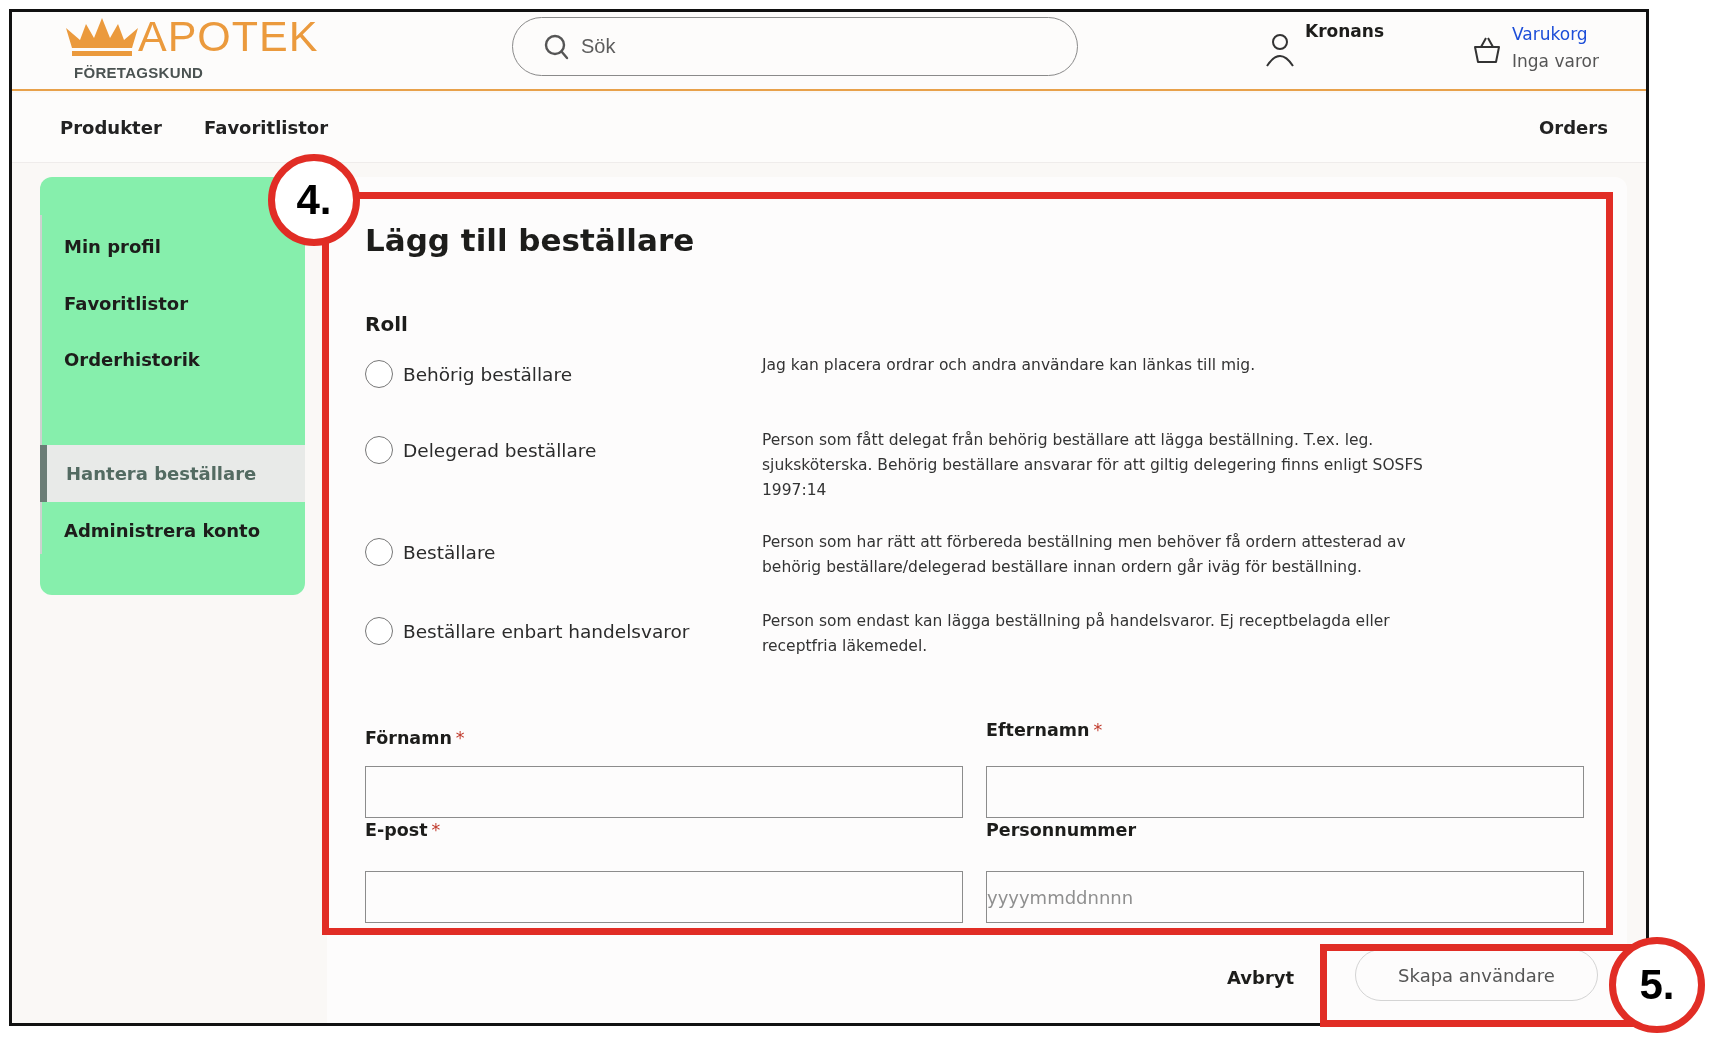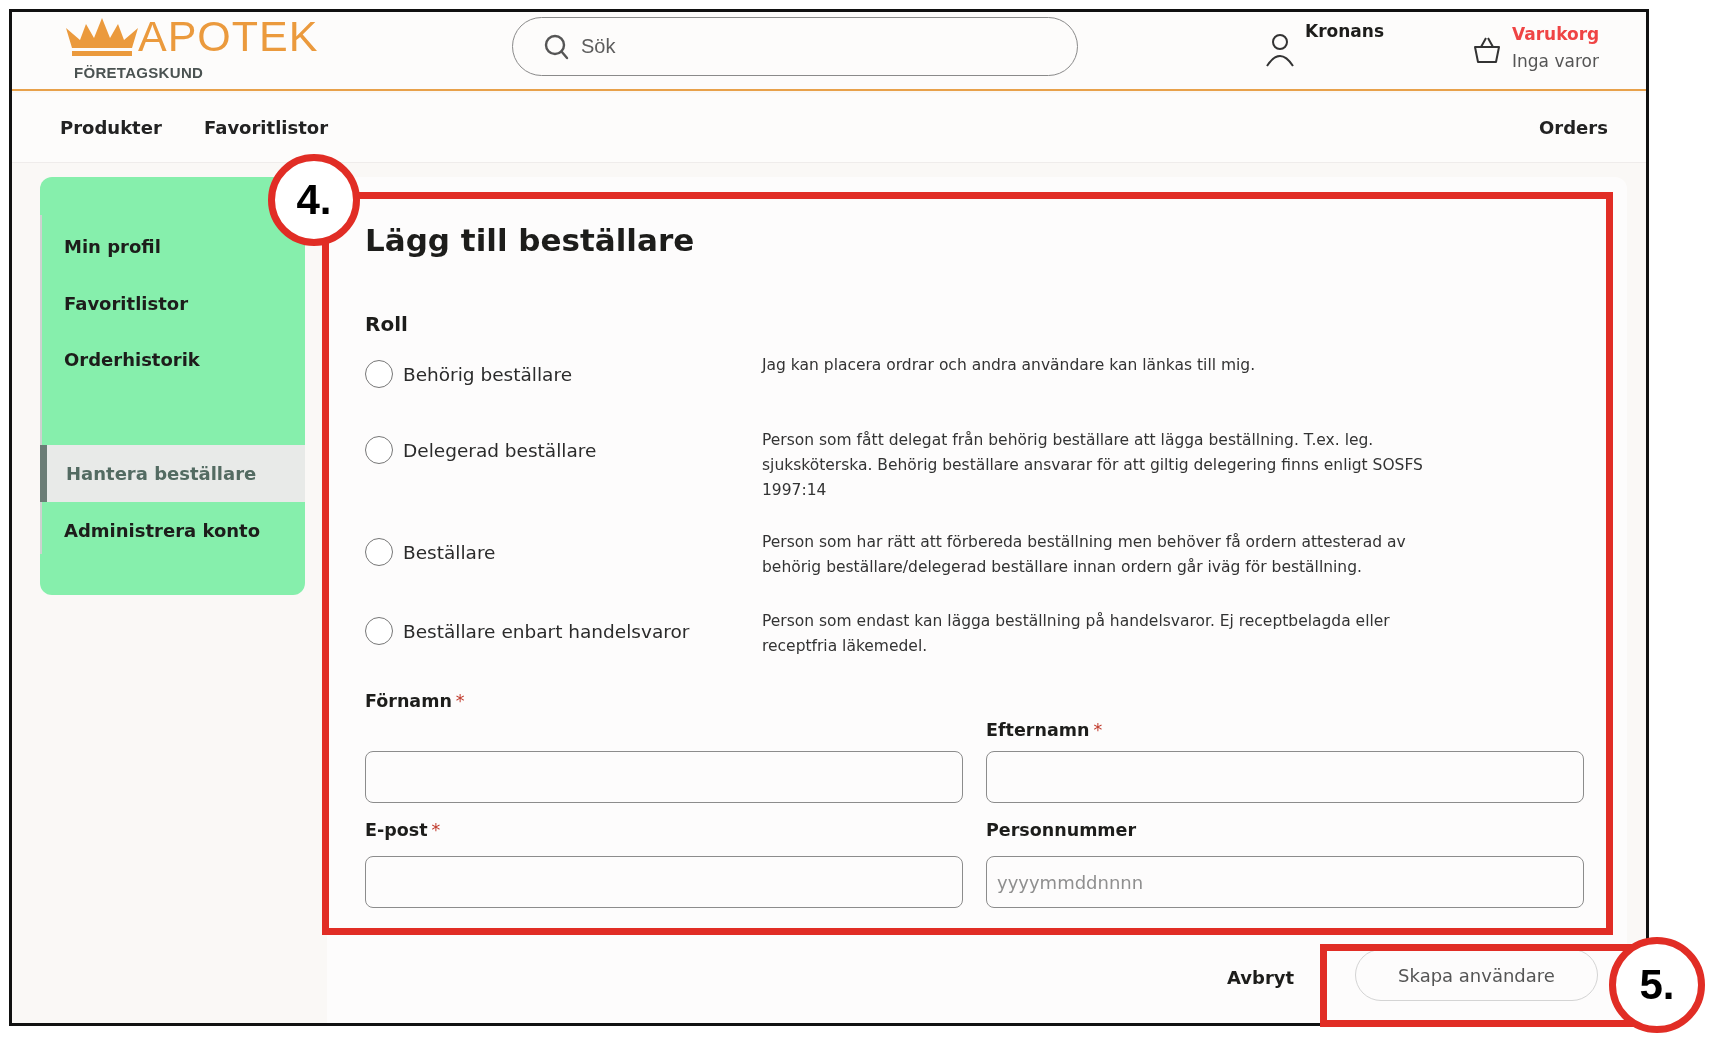--- a/index.html
+++ b/index.html
@@ -29,7 +29,7 @@
   .cart { position: absolute; left: 1460px; top: 9px; display: flex; }
   .cart svg { width: 30px; height: 30px; margin-top: 14px; }
   .cart-text { margin-left: 10px; line-height: 27px; }
-  .cart-title { font-weight: 700; font-size: 17px; color: #ef4444; }
+  .cart-title { font-weight: 400; font-size: 17px; color: #1d4ed8; }
   .cart-sub { font-size: 17px; color: #555; }
 
   

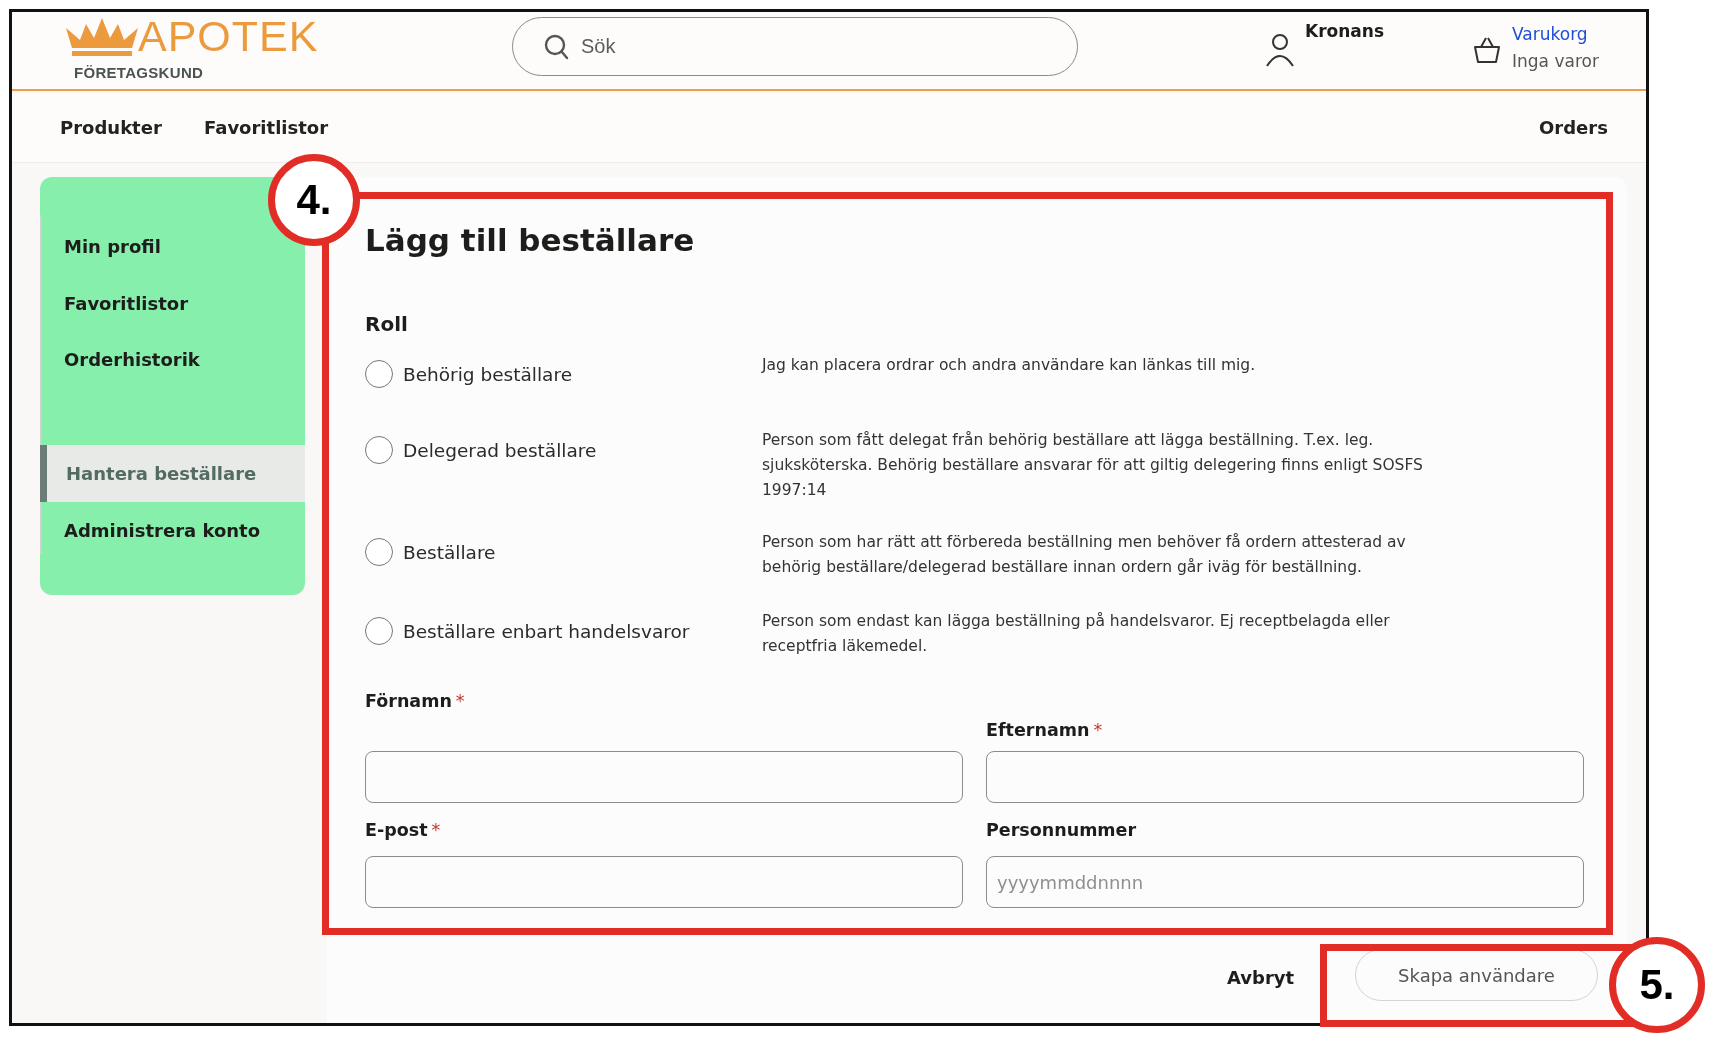--- a/index.html
+++ b/index.html
@@ -154,7 +154,7 @@
     </div>
     <div class="role-desc" style="top:432px">Person som endast kan lägga beställning på handelsvaror. Ej receptbelagda eller receptfria läkemedel.</div>
 
-    <div class="field-label" style="left:38px; top:514px">
+    <div class="field-label" style="left:38px; top:551px">
       <span>Förnamn</span><span class="req">*</span>
     </div>
     <input class="field" style="left: 38px; top: 574px;" type="text" value="">

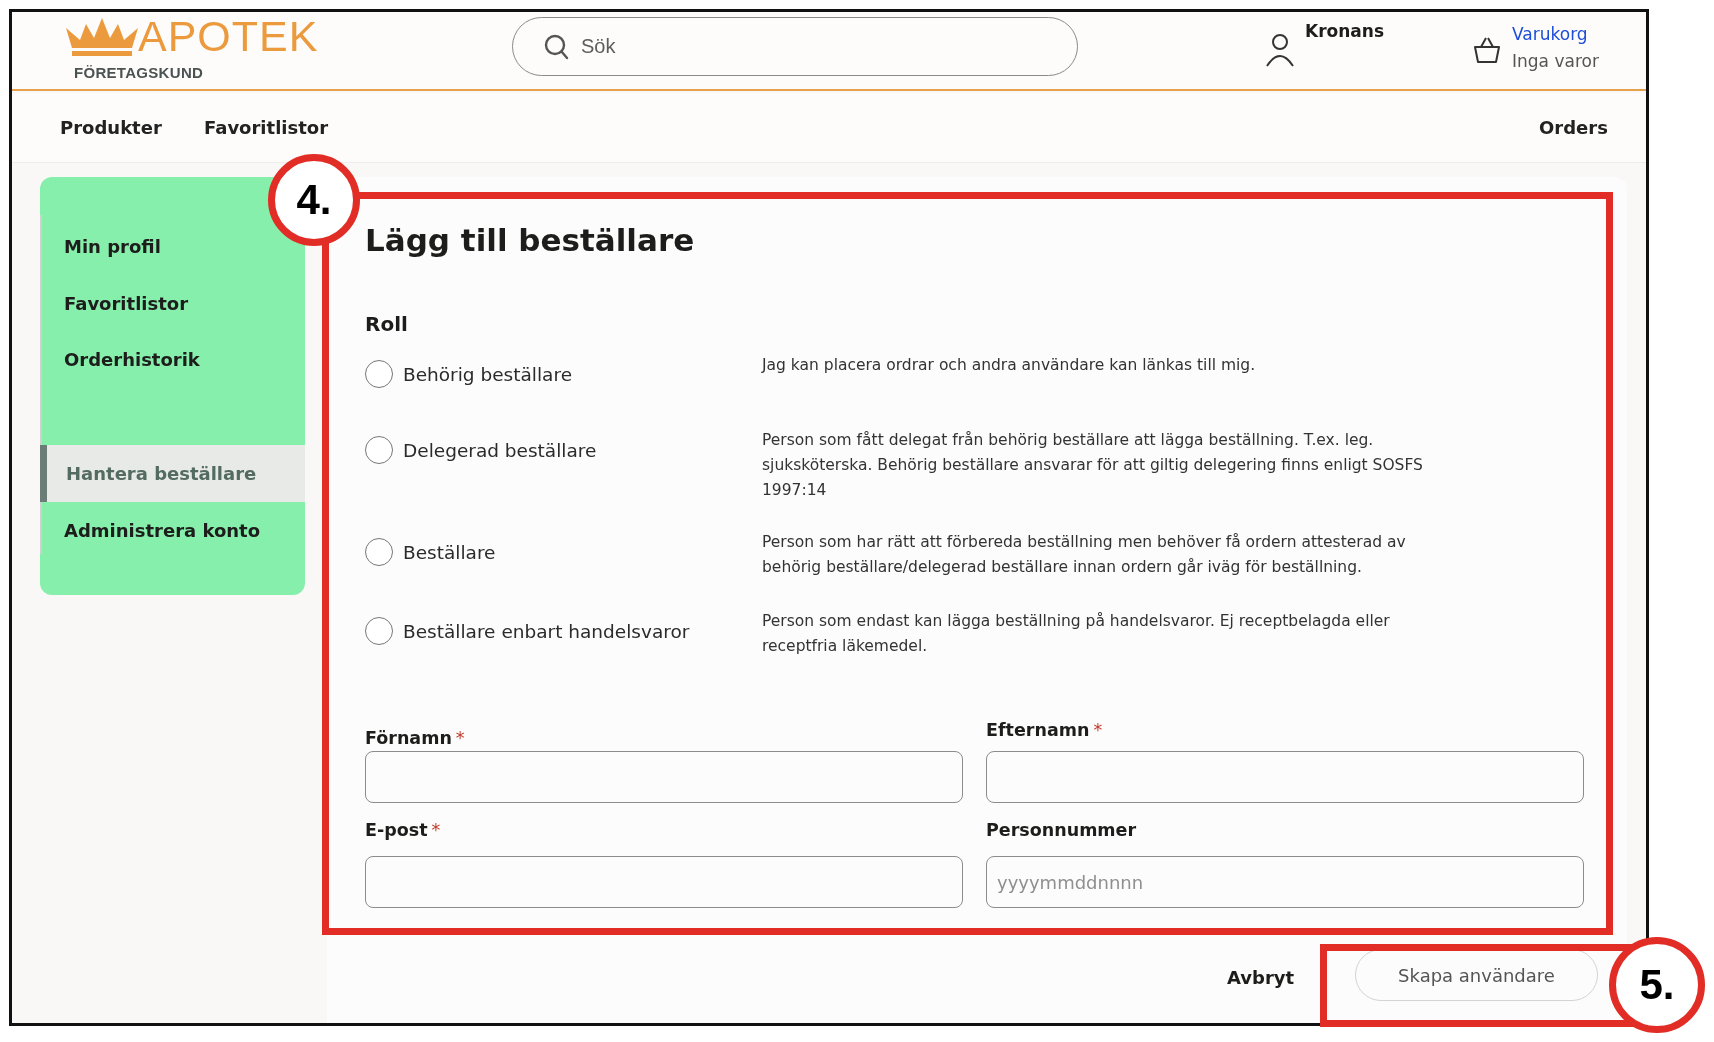--- a/index.html
+++ b/index.html
@@ -54,7 +54,7 @@
 
   .field-label { position: absolute; font-weight: 700; font-size: 17.5px; color: #1d1d1b; }
   .req { color: #c0392b; font-weight: 400; margin-left: 4px; }
-  .field { position: absolute; width: 598px; height: 52px; border: 1.6px solid #8c8c8c; border-radius: 8px; background: #fdfcfc; padding-left: 10px; font-size: 18px; color: #333; font-family: "DejaVu Sans", sans-serif; }
+  .field { position: absolute; width: 598px; height: 52px; border: 1.6px solid #8c8c8c; border-radius: 0; background: #fdfcfc; font-size: 18px; color: #333; font-family: "DejaVu Sans", sans-serif; margin-top: 15px; }
   .field::placeholder { color: #8f8f8f; }
 
   .footer-bar { position: absolute; left: 0; top: 770px; width: 1300px; height: 90px; }

